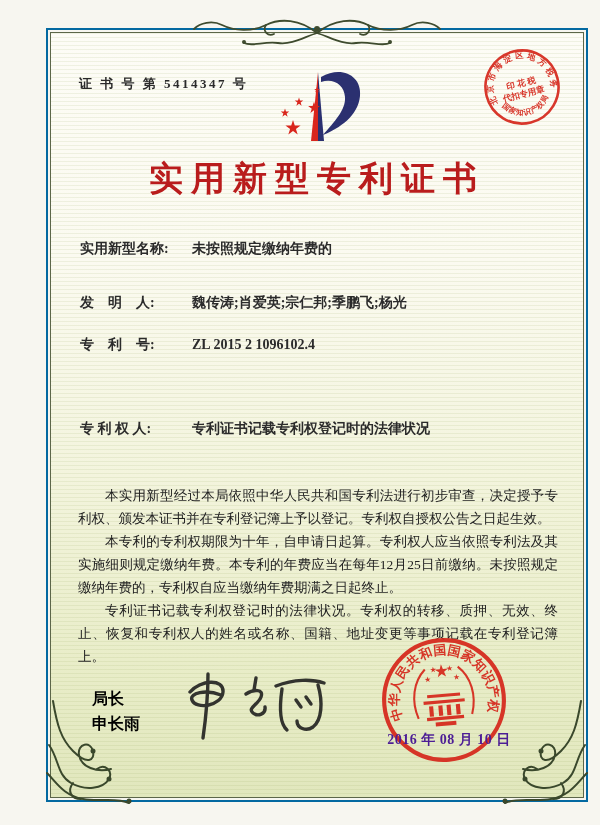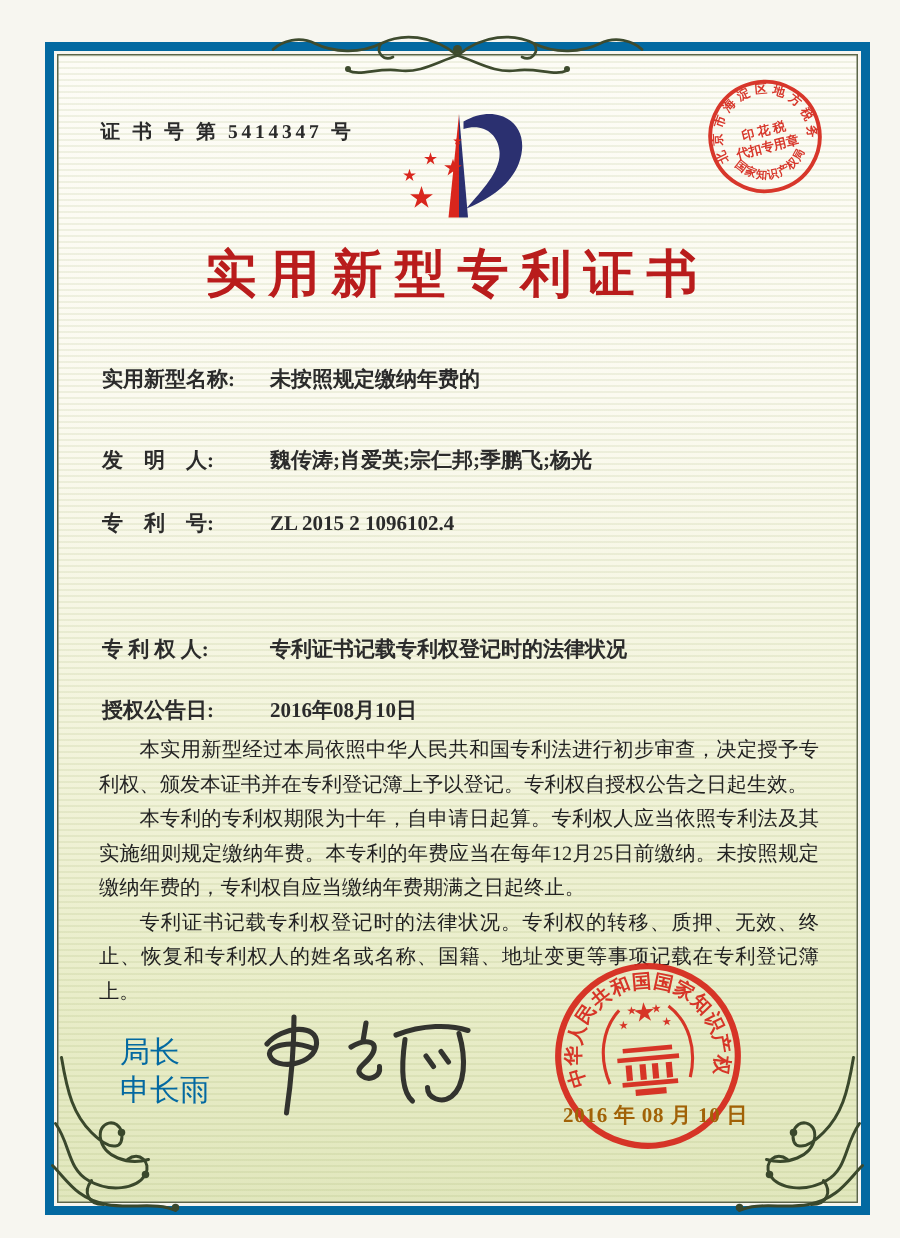--- a/index.html
+++ b/index.html
@@ -13,8 +13,8 @@
   .page{position:absolute;inset:0;}
   
   .frame{
-    position:absolute;left:30px;top:28px;width:538px;height:770px;
-    border:6px solid #0369a1;
+    position:absolute;left:46px;top:28px;width:538px;height:770px;
+    border:2px solid #0369a1;
   }
   .frame-inner{
     position:absolute;inset:2px;

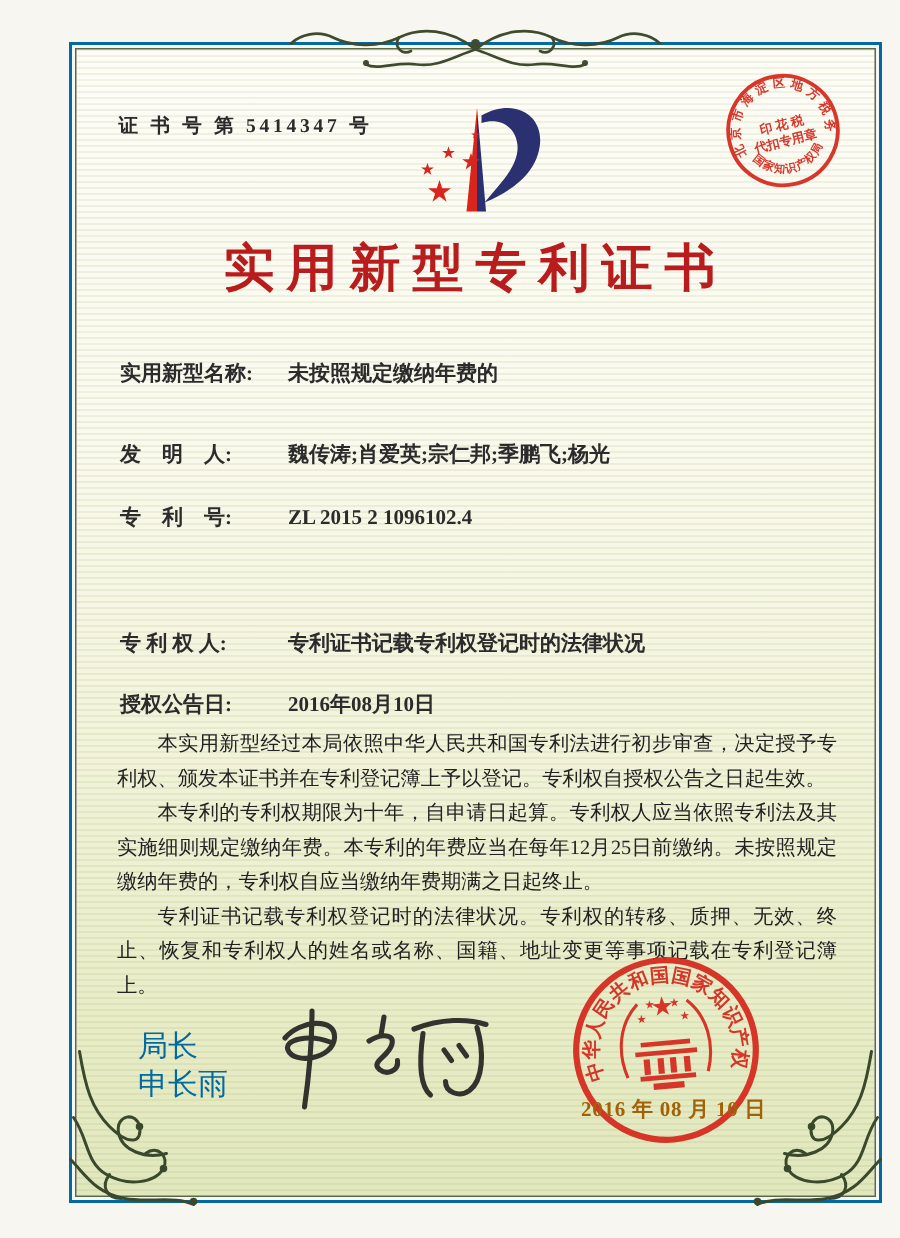--- a/index.html
+++ b/index.html
@@ -151,7 +151,6 @@
     <div class="row r1"><span class="lbl">发　明　人:</span><span>魏传涛;肖爱英;宗仁邦;季鹏飞;杨光</span></div>
     <div class="row r2"><span class="lbl">专　利　号:</span><span>ZL 2015 2 1096102.4</span></div>
     <div class="row r4"><span class="lbl">专 利 权 人:</span><span>专利证书记载专利权登记时的法律状况</span></div>
-    <div class="row r5"><span class="lbl">授权公告日:</span><span>2016年08月10日</span></div>
 
     <div class="body-text">
       <p>本实用新型经过本局依照中华人民共和国专利法进行初步审查，决定授予专利权、颁发本证书并在专利登记簿上予以登记。专利权自授权公告之日起生效。</p>

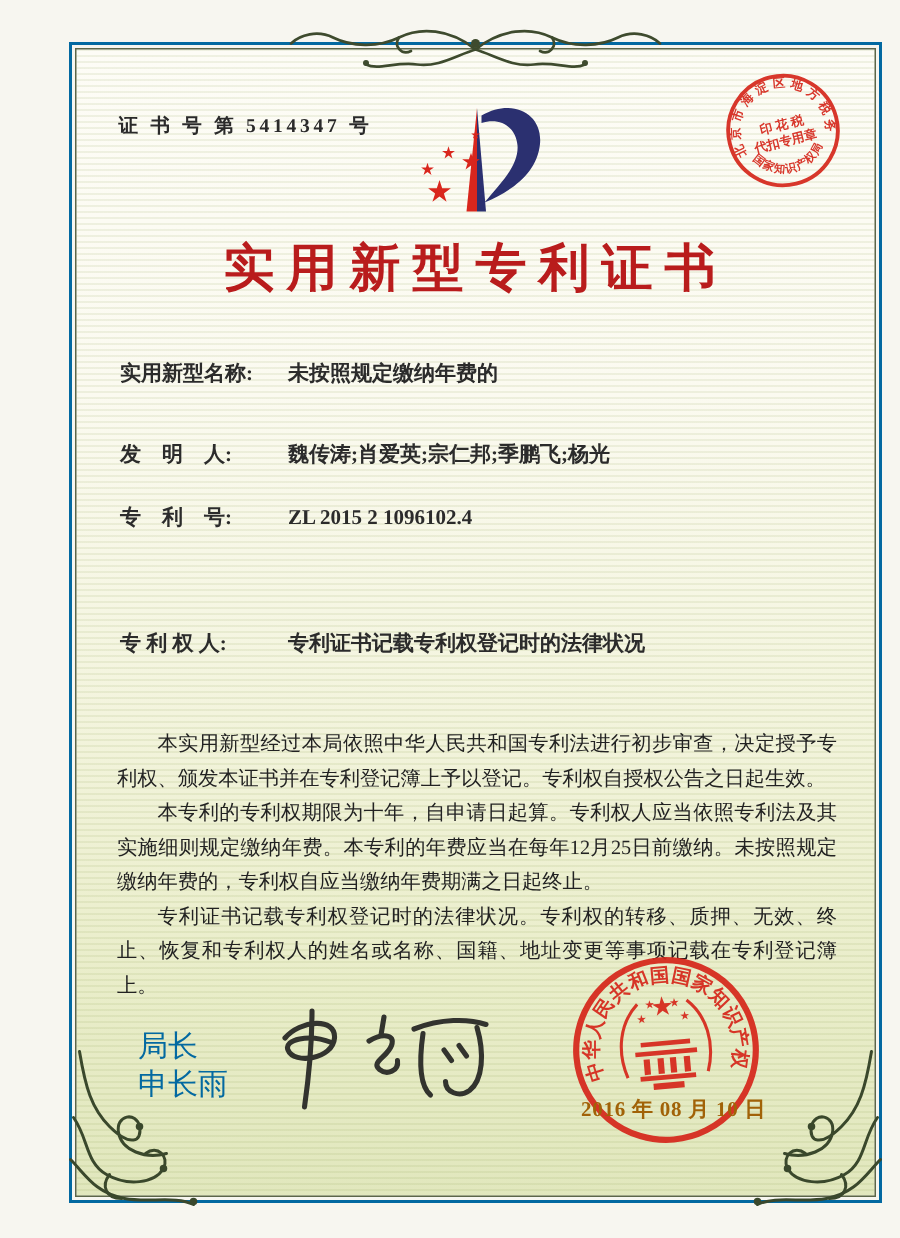--- a/index.html
+++ b/index.html
@@ -49,7 +49,7 @@
   }
   .body-text p{margin:0;text-indent:2em;}
   
-  .director{position:absolute;left:44px;top:656px;font-size:20px;font-weight:400;color:#0369a1;line-height:25px;}
+  .director{position:absolute;left:44px;top:656px;font-size:16px;font-weight:700;color:#000000;line-height:25px;}
   .signature{position:absolute;left:128px;top:634px;}
   .seal{position:absolute;left:332px;top:606px;transform:rotate(-5deg);}
   .seal-date{

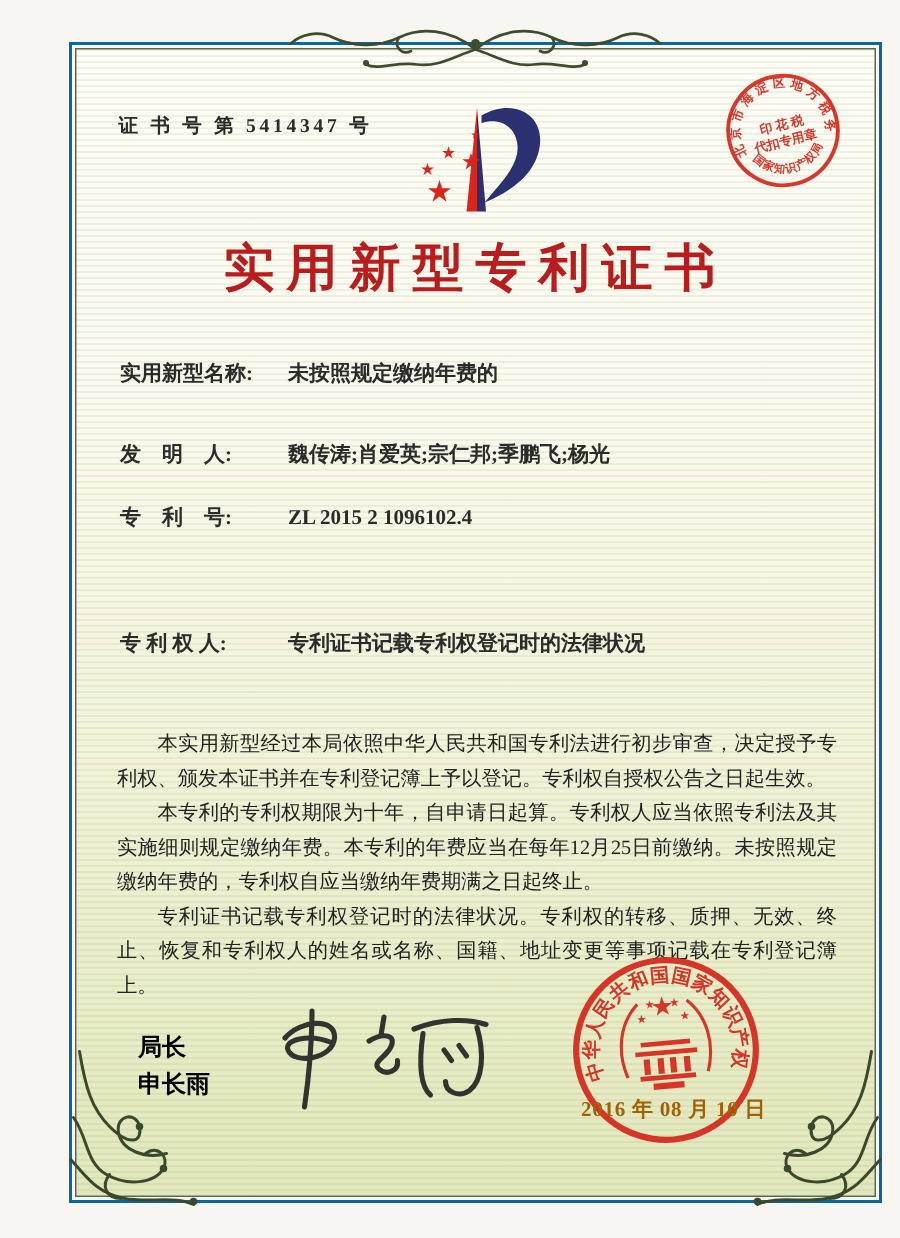--- a/index.html
+++ b/index.html
@@ -54,7 +54,7 @@
   .seal{position:absolute;left:332px;top:606px;transform:rotate(-5deg);}
   .seal-date{
     position:absolute;left:334px;top:701px;width:134px;text-align:center;
-    font-size:14px;font-weight:700;color:#a16207;letter-spacing:.5px;z-index:5;white-space:pre;
+    font-size:14px;font-weight:700;color:#4c1d95;letter-spacing:.5px;z-index:5;white-space:pre;
   }
   .page-no{
     position:absolute;left:0;top:747px;width:100%;text-align:center;

